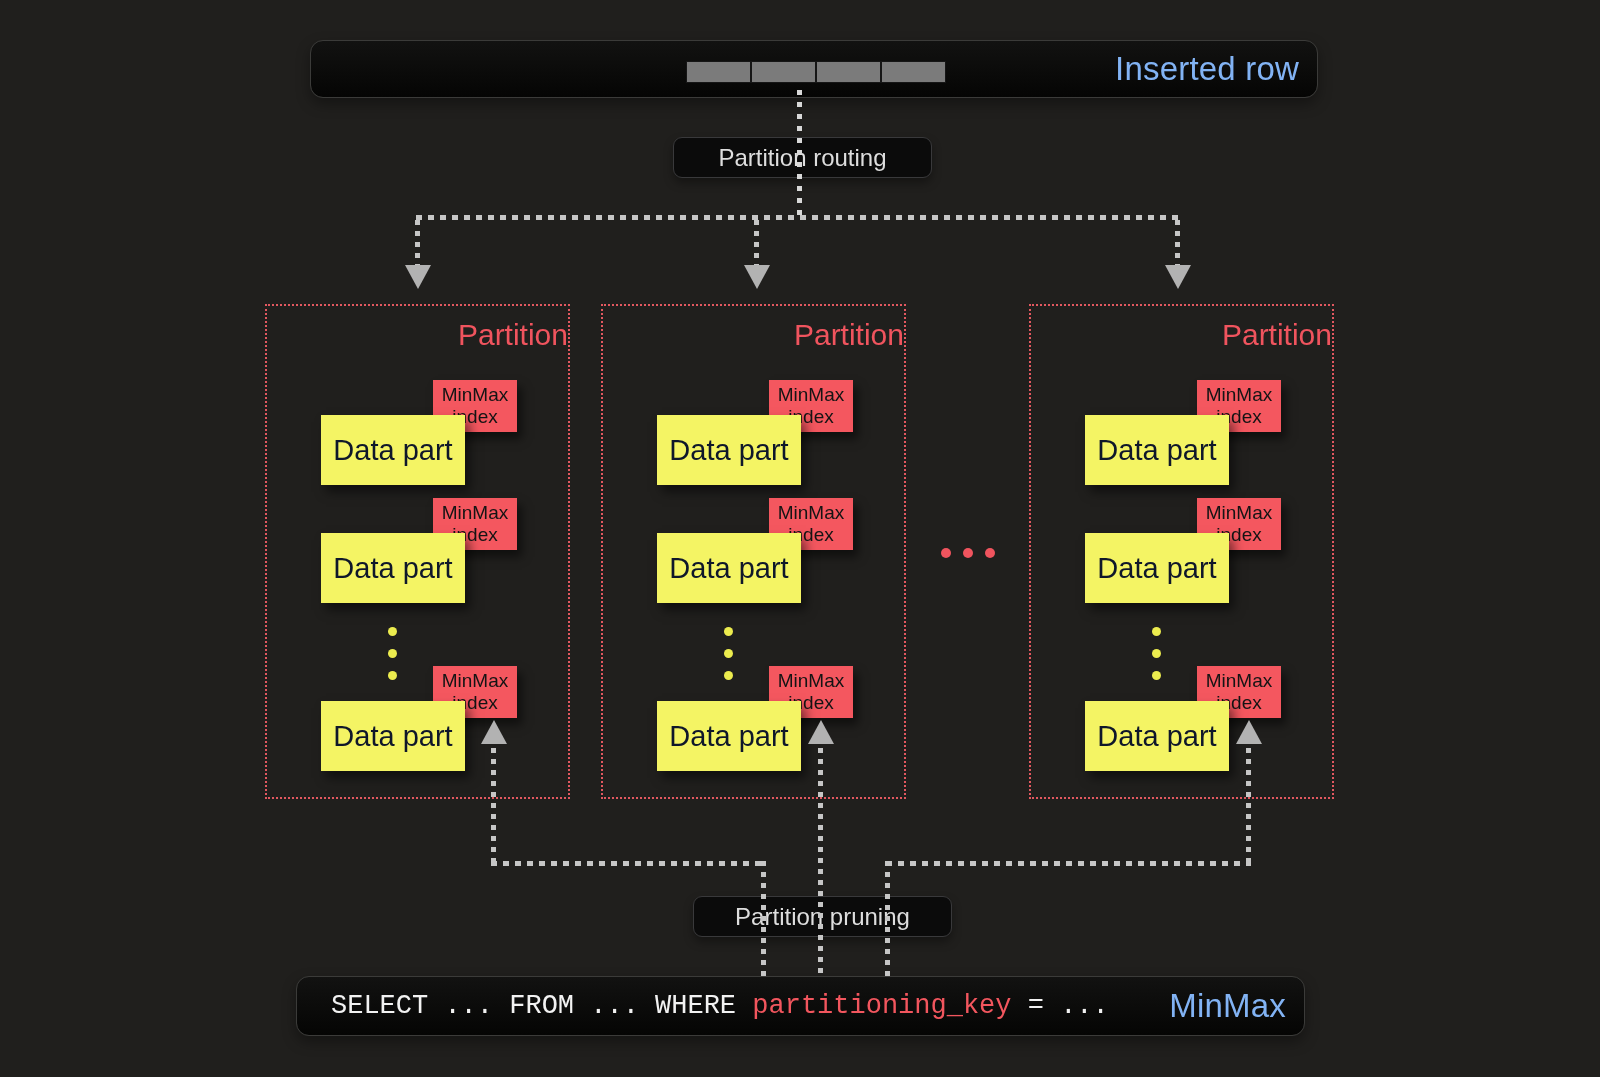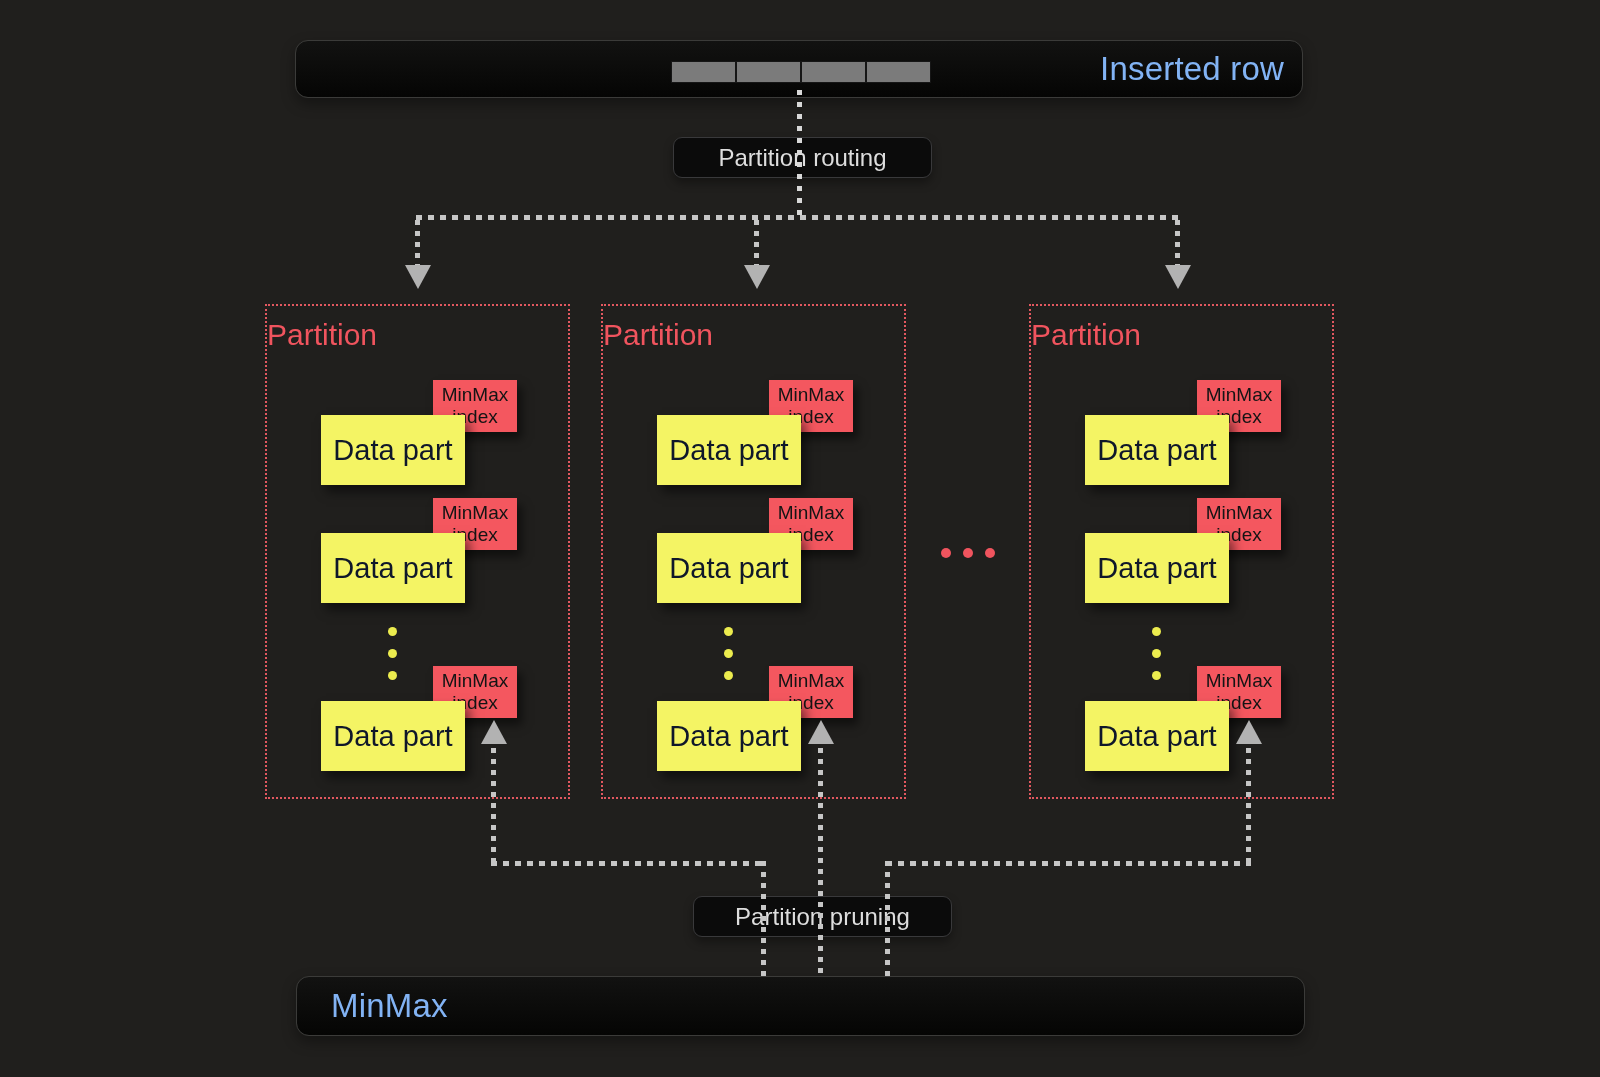--- a/index.html
+++ b/index.html
@@ -10,7 +10,7 @@
   .bar{position:absolute;background:linear-gradient(180deg,#121211,#050504);
        border:1px solid #3b3b39;border-radius:13px;box-sizing:border-box;
        display:flex;align-items:center;box-shadow:0 6px 14px rgba(0,0,0,0.35);}
-  .inserted-bar{left:295px;top:40px;width:1008px;height:58px;justify-content:flex-end;padding-right:18px;}
+  .inserted-bar{left:310px;top:40px;width:1008px;height:58px;justify-content:flex-end;padding-right:18px;}
   .query-bar{left:296px;top:976px;width:1009px;height:60px;justify-content:space-between;
              padding:0 18px 0 34px;}
   .bar-label{font-size:33px;color:#82b3f4;letter-spacing:0.2px;}

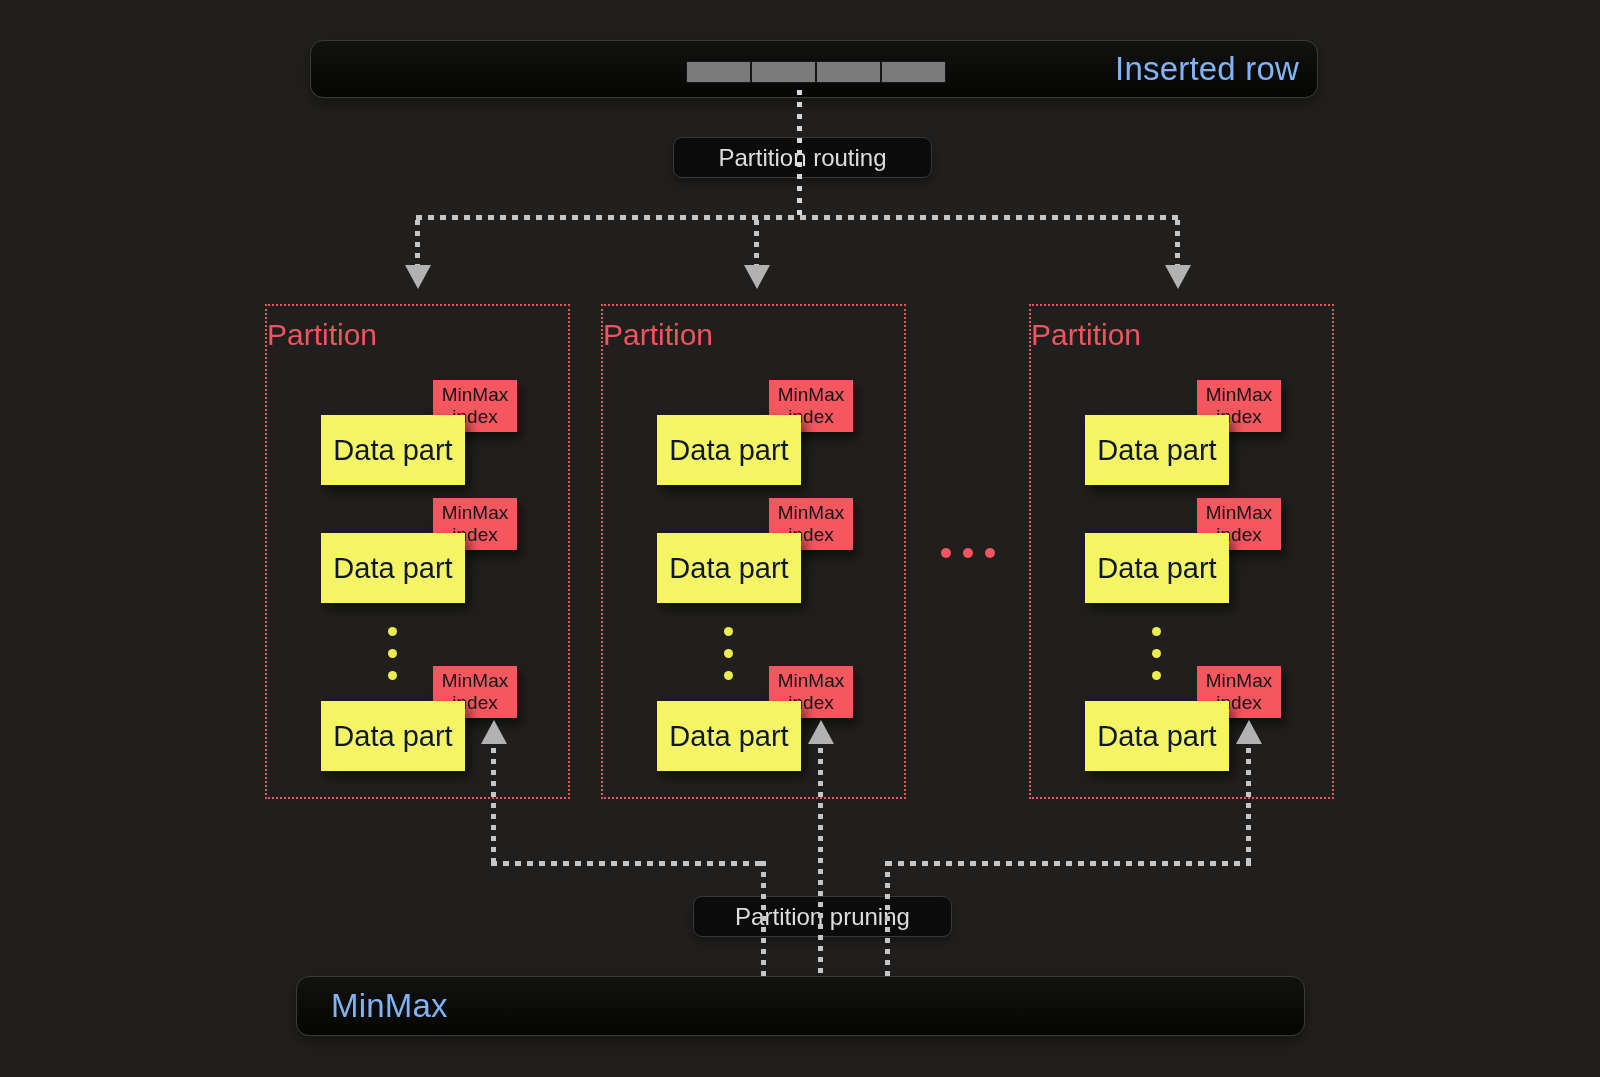--- a/index.html
+++ b/index.html
@@ -46,7 +46,7 @@
   
   .partition{position:absolute;top:304px;width:305px;height:495px;box-sizing:border-box;
              border:2px dotted #e25860;}
-  .partition-title{position:absolute;left:0;right:0;top:12px;text-align:left;
+  .partition-title{position:absolute;left:0;right:0;top:12px;text-align:right;
                    font-size:30px;color:#f0545e;}
   .minmax{position:absolute;width:84px;height:52px;background:#f4575f;color:#141414;
           font-size:19px;line-height:1.18;display:flex;align-items:center;justify-content:center;

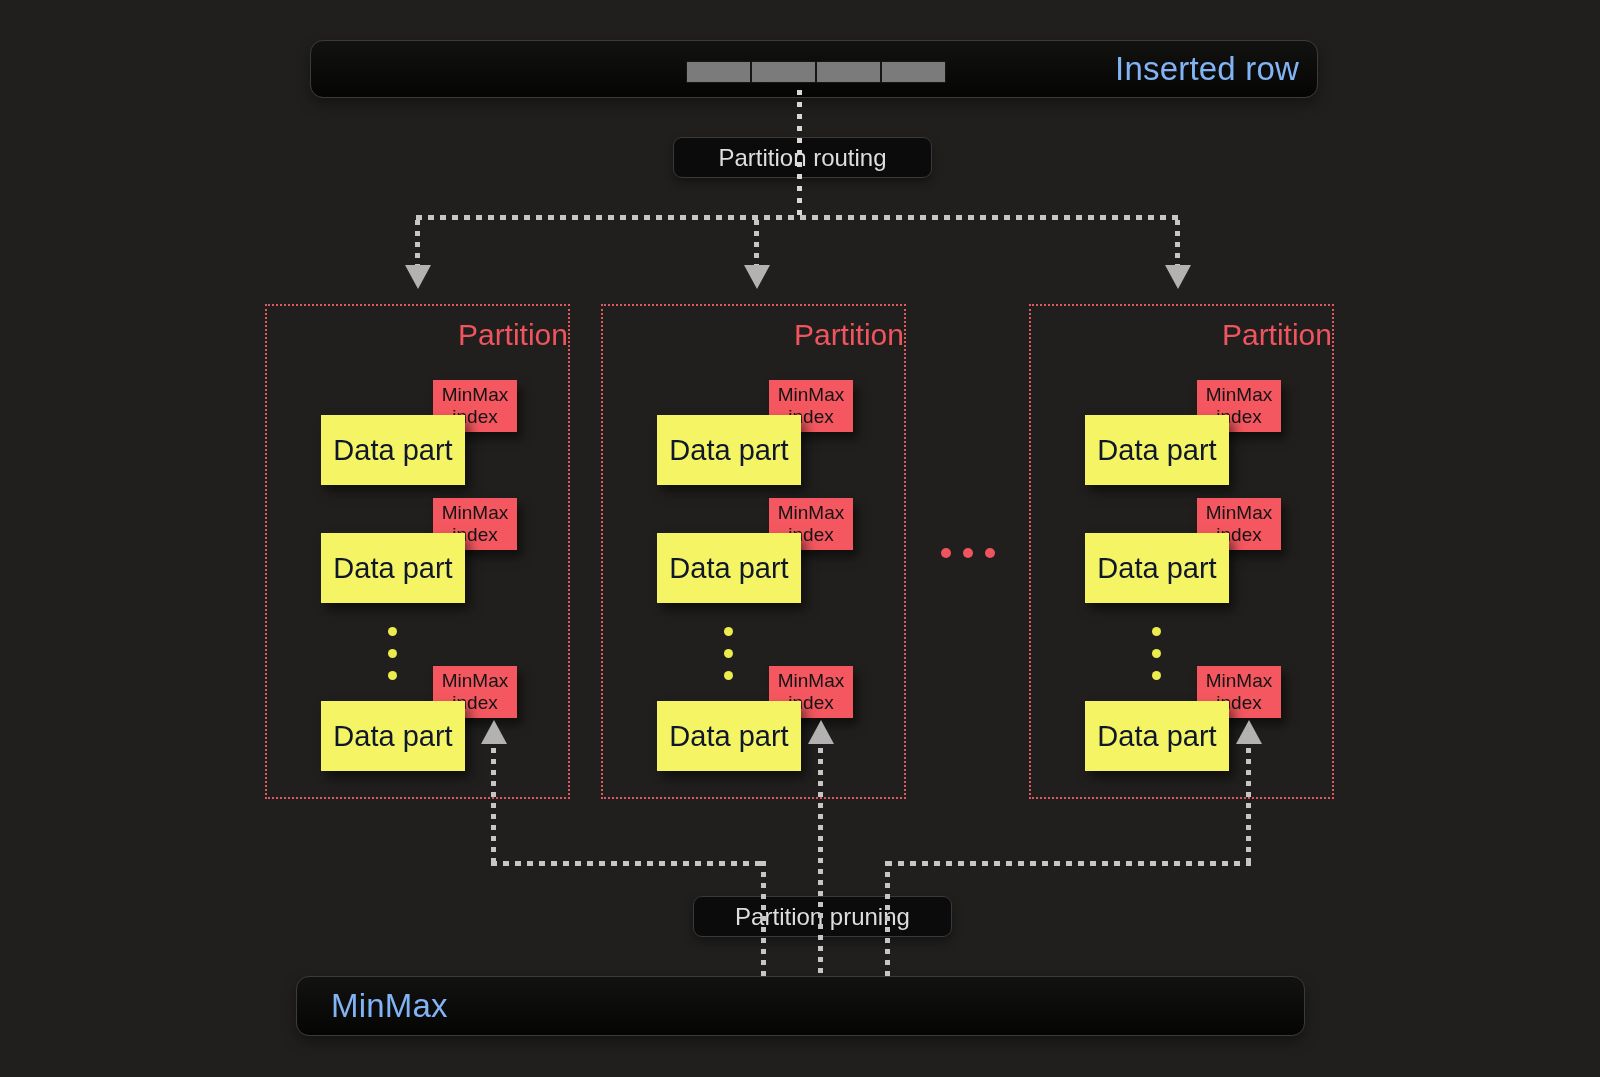--- a/index.html
+++ b/index.html
@@ -161,6 +161,7 @@
   </div>
 
   <div class="bar query-bar">
+    <span class="query-text"><span>SELECT ... FROM ... WHERE </span><span class="qkey">partitioning_key</span><span> = ...</span></span>
     <span class="bar-label">MinMax</span>
   </div>
 </div>

